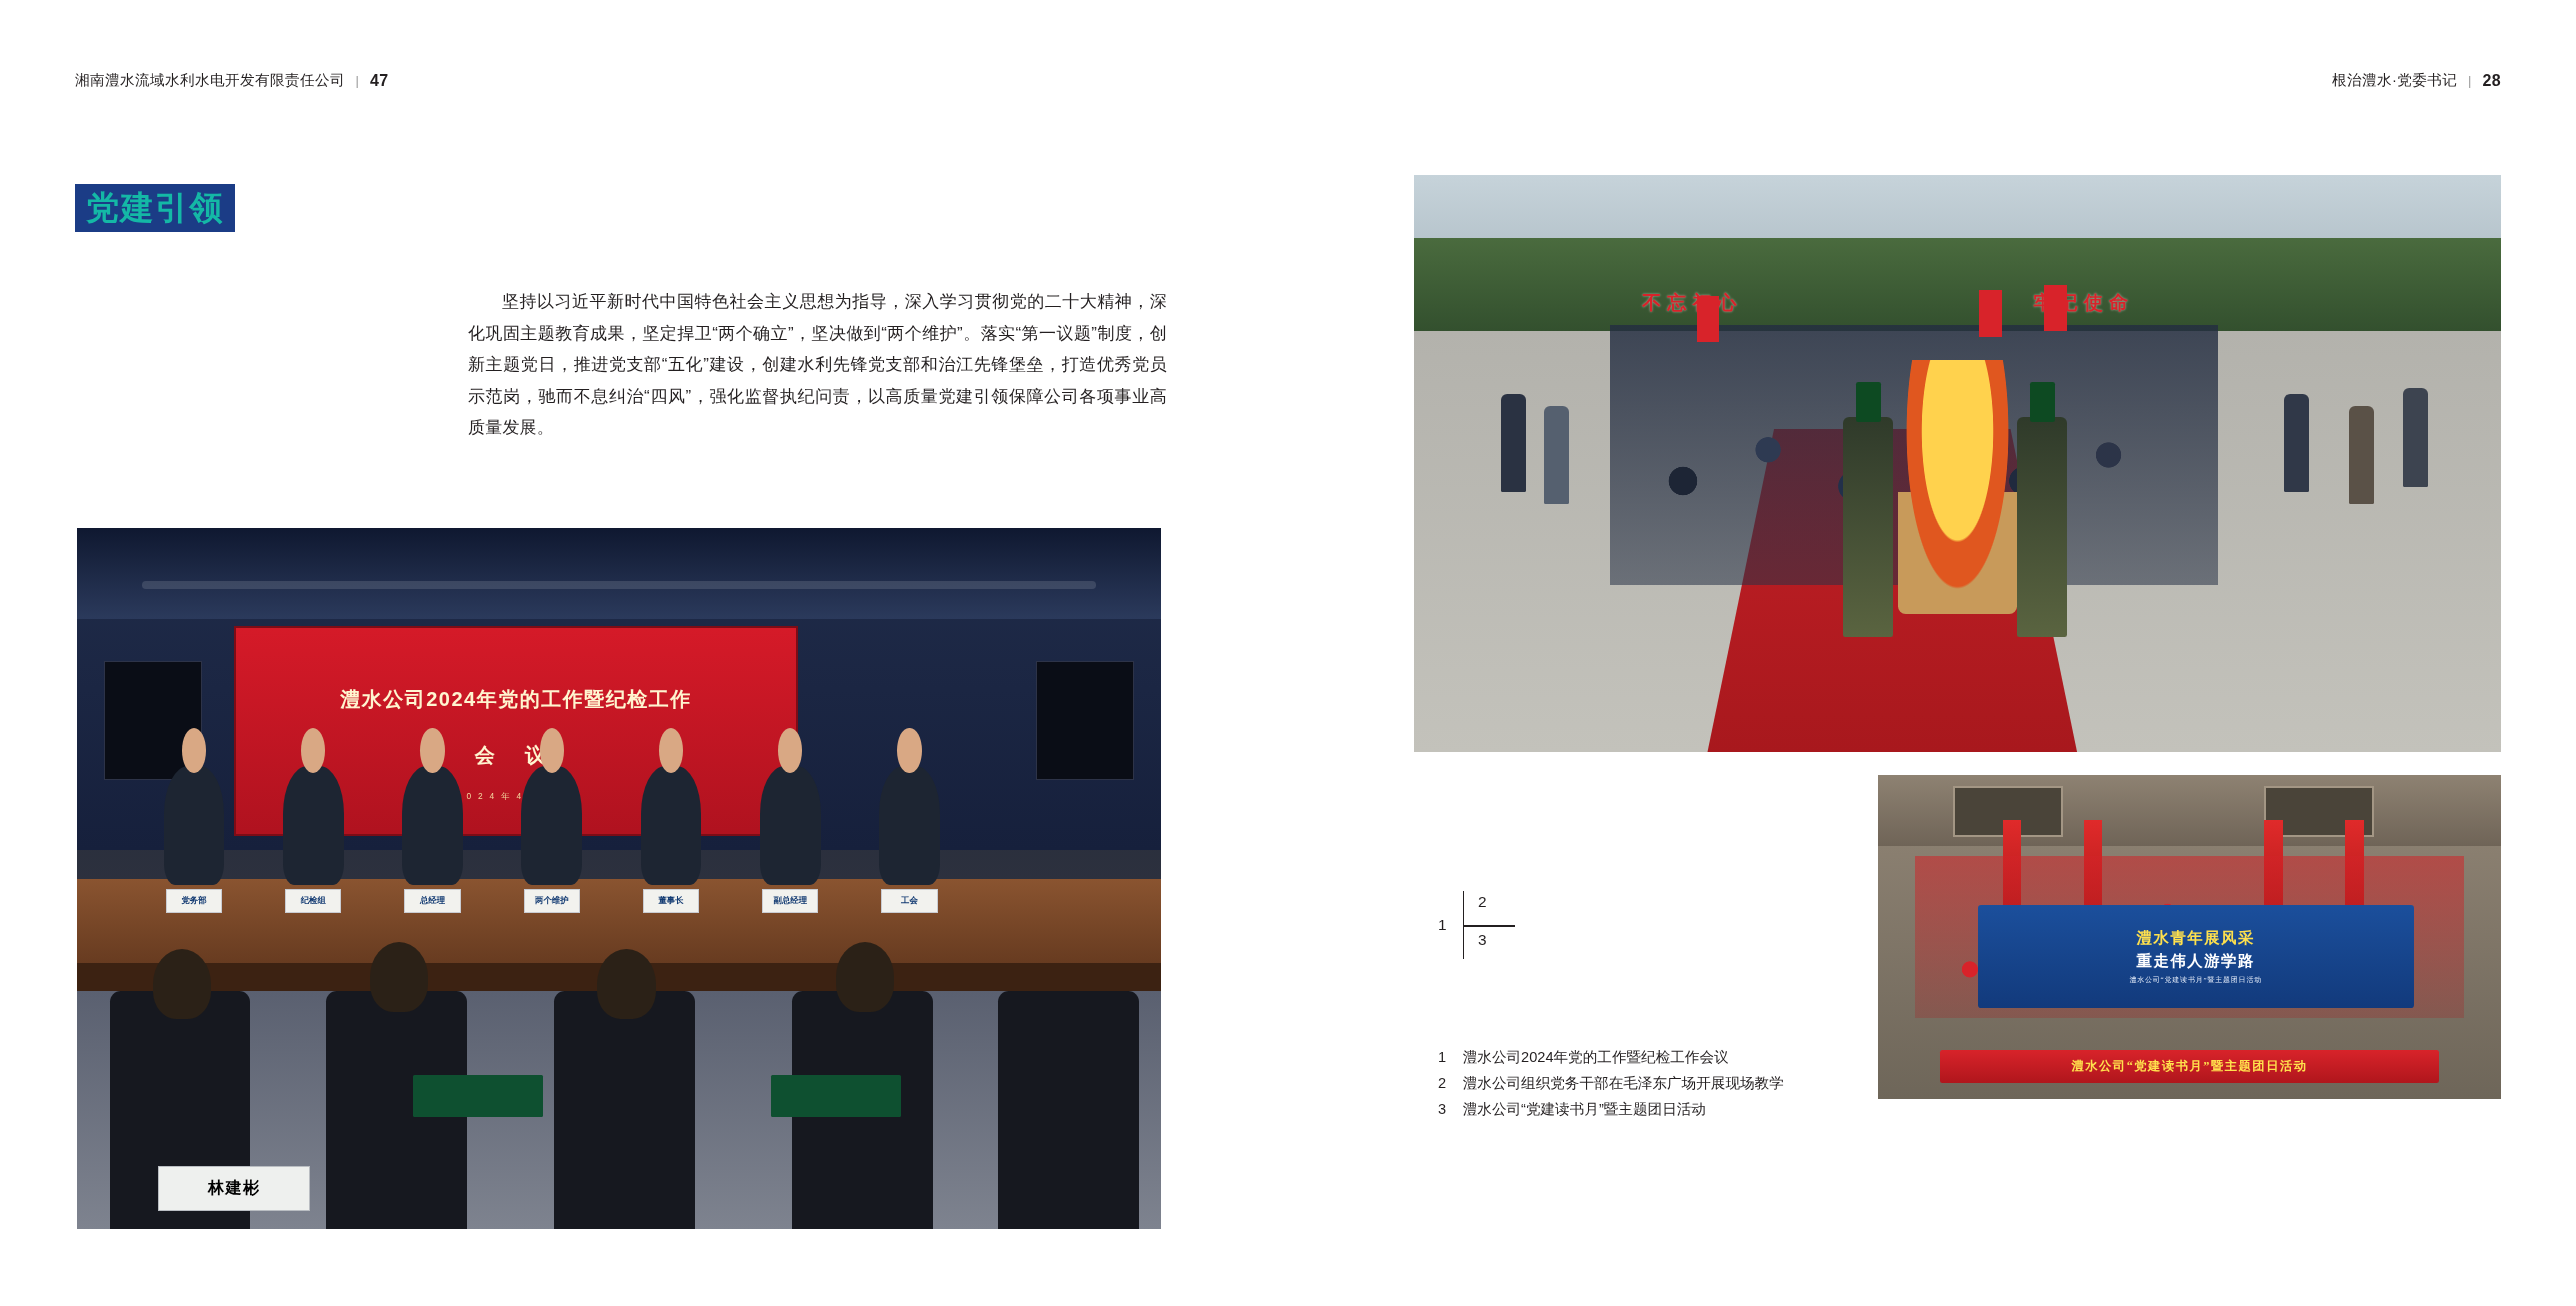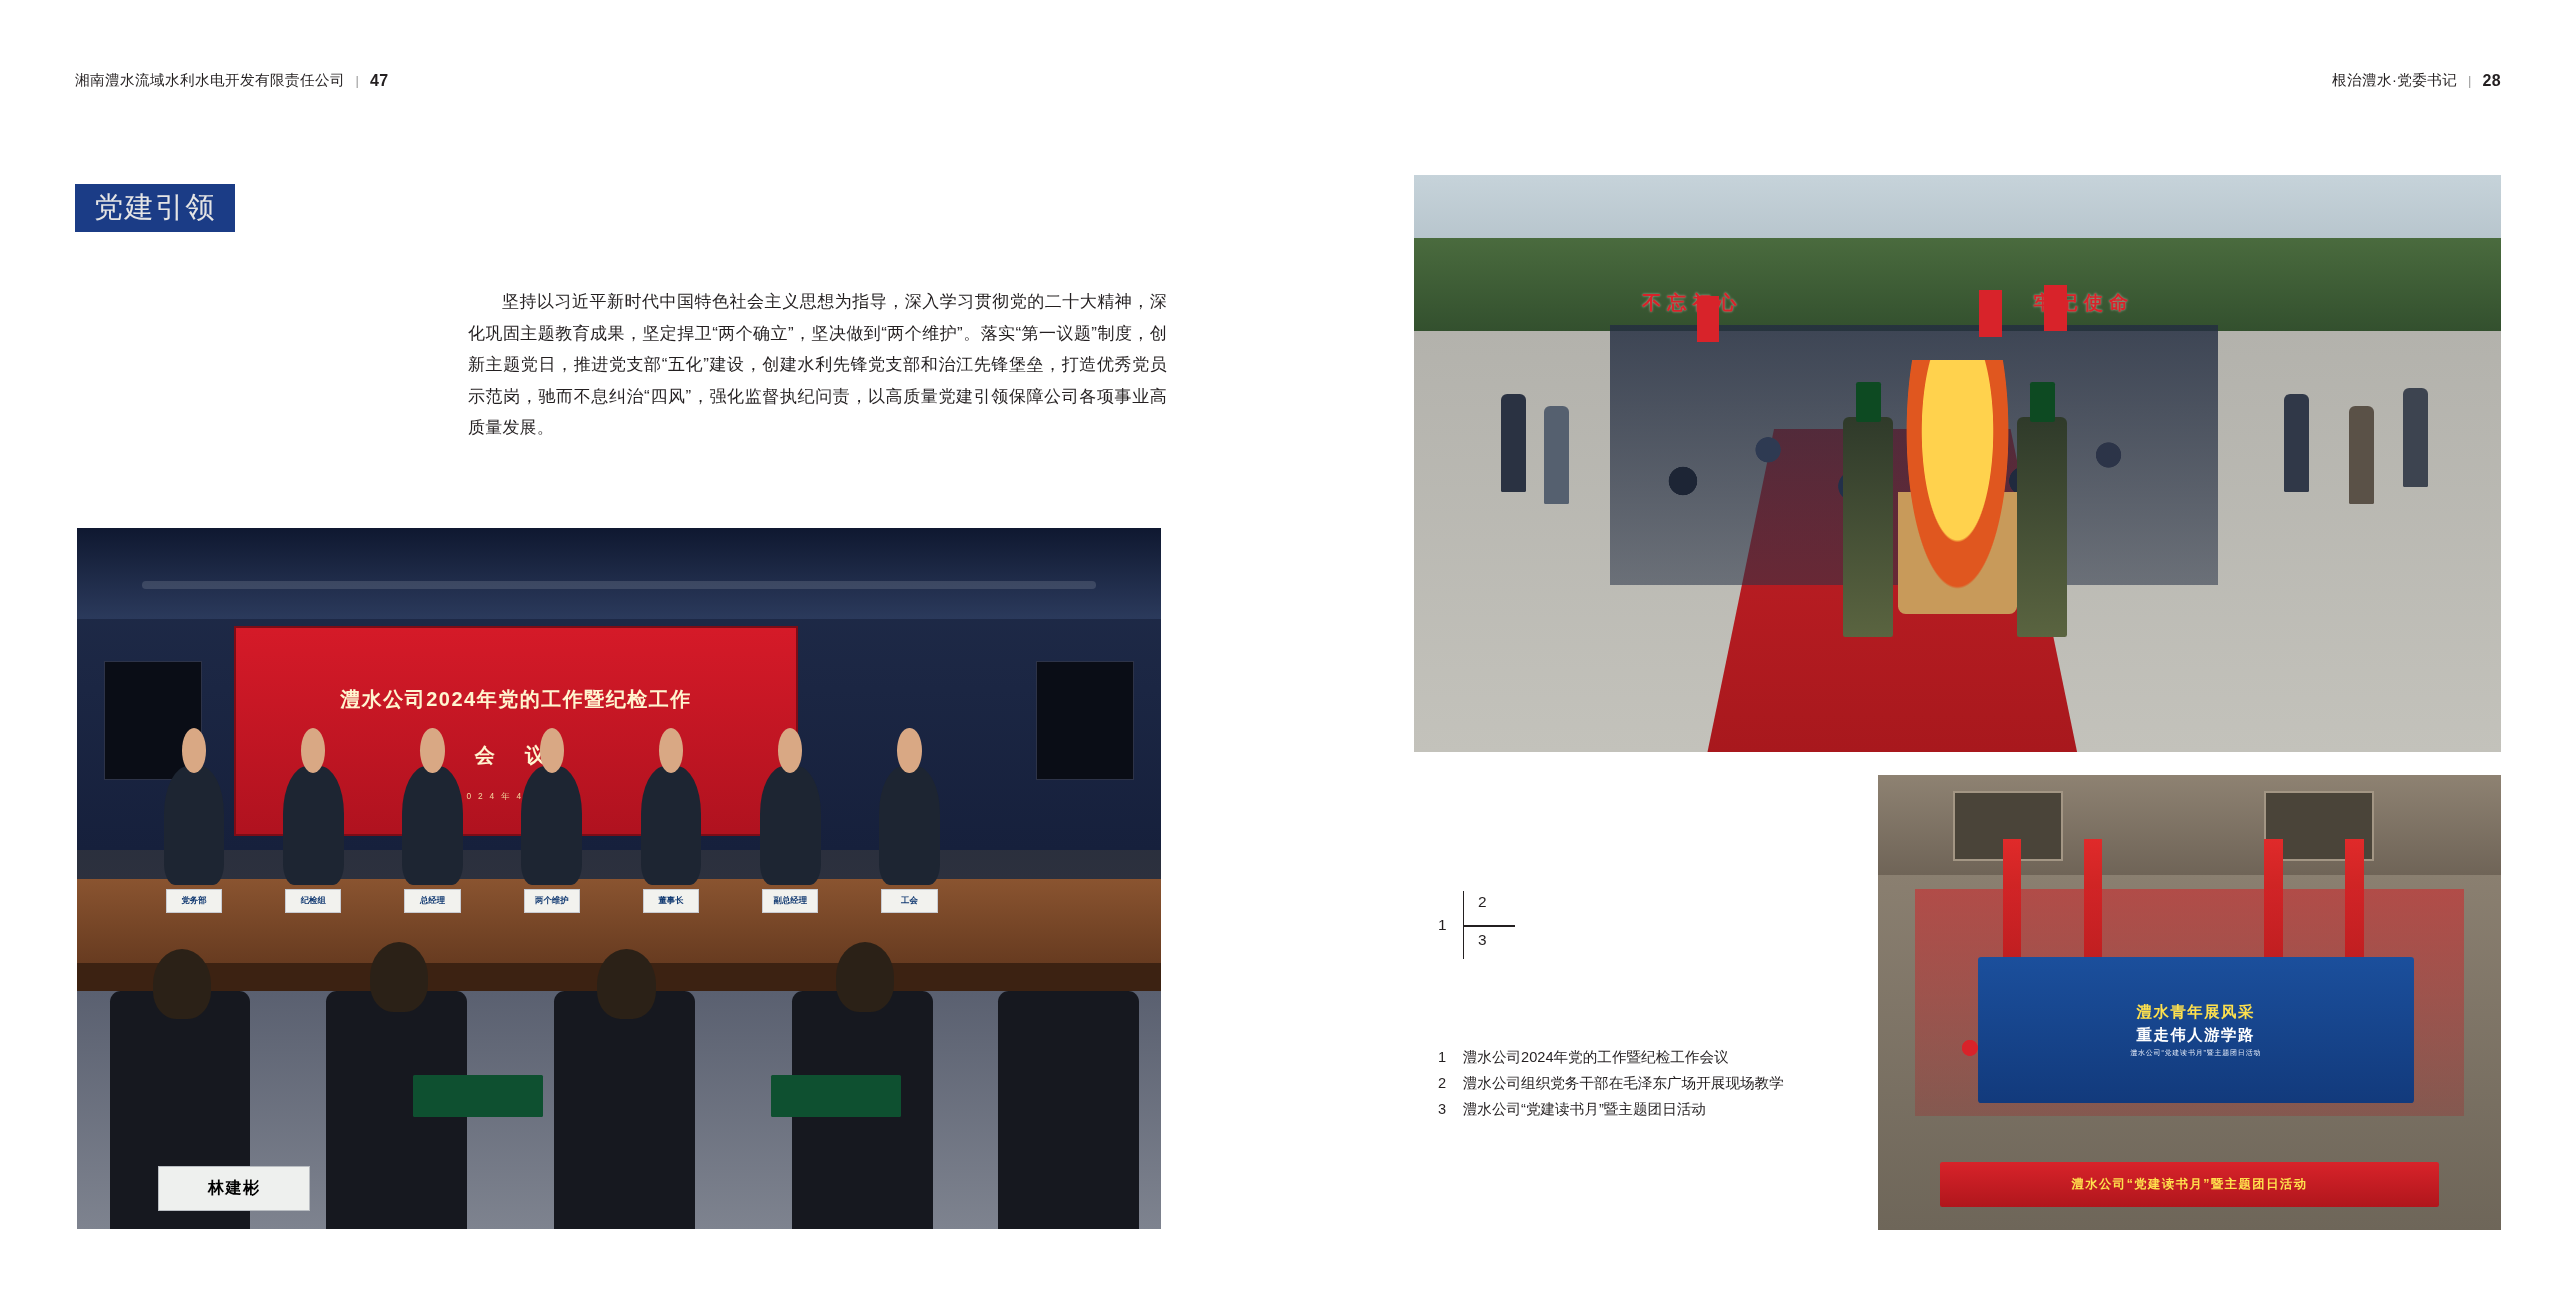--- a/index.html
+++ b/index.html
@@ -47,9 +47,9 @@
     justify-content: center;
   }
   .section-badge span {
-    color: #e5e5e5;
-    font-size: 29px;
-    font-weight: normal;
+    color: #14b8a6;
+    font-size: 33px;
+    font-weight: bold;
     letter-spacing: 1.5px;
   }
 

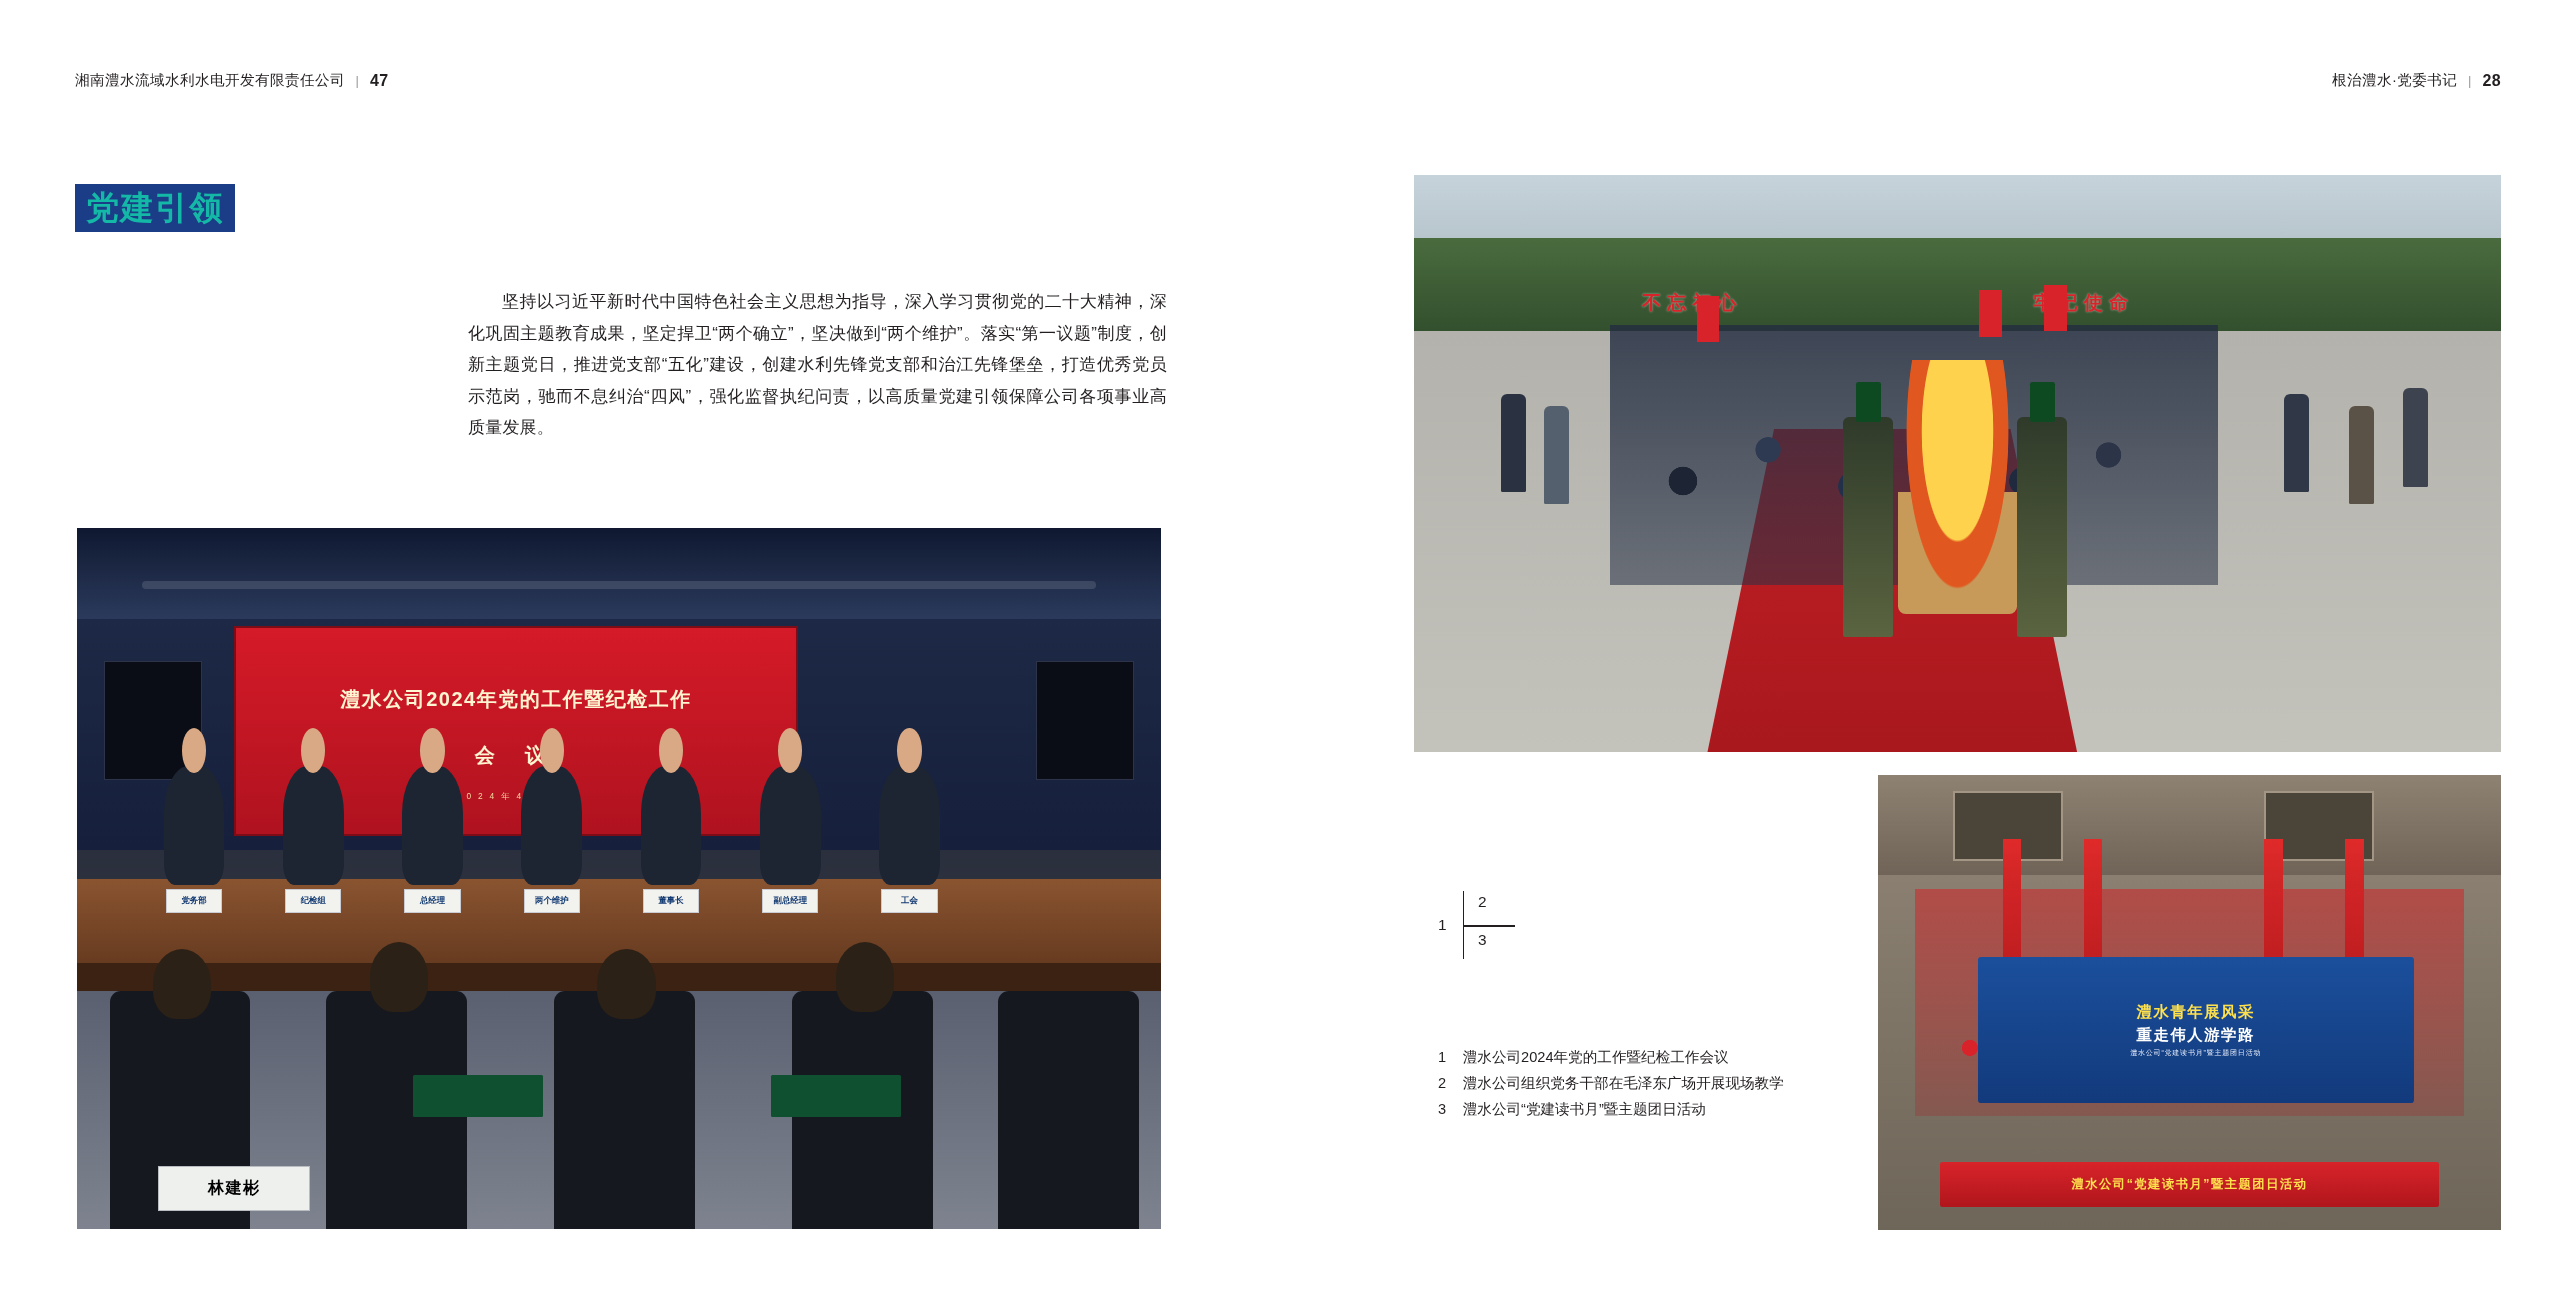--- a/index.html
+++ b/index.html
@@ -237,8 +237,9 @@
     left: 1878px;
     top: 775px;
     width: 623px;
-    height: 455px;
+    height: 324px;
     background: linear-gradient(#7a6d5e 0%, #8d7f6d 38%, #5b6475 39%, #46506a 100%);
+    font-family: Liberation Serif, serif;
   }
   .stonewall3 { position:absolute; left:0; top:0; width:100%; height:22%;
     background: linear-gradient(#8e8272, #6f6457); }

